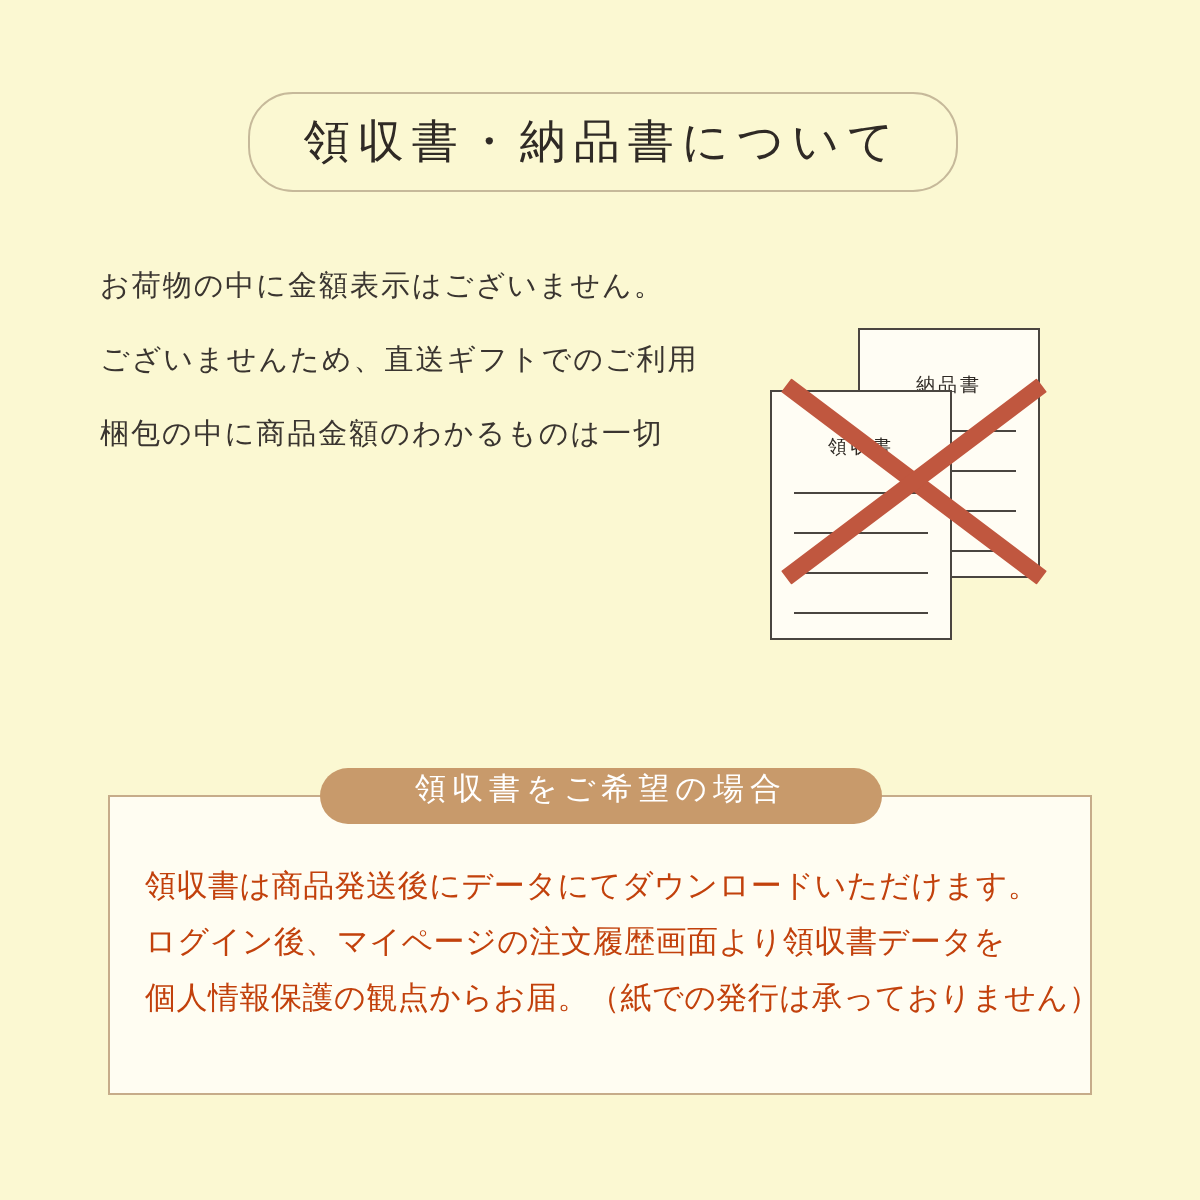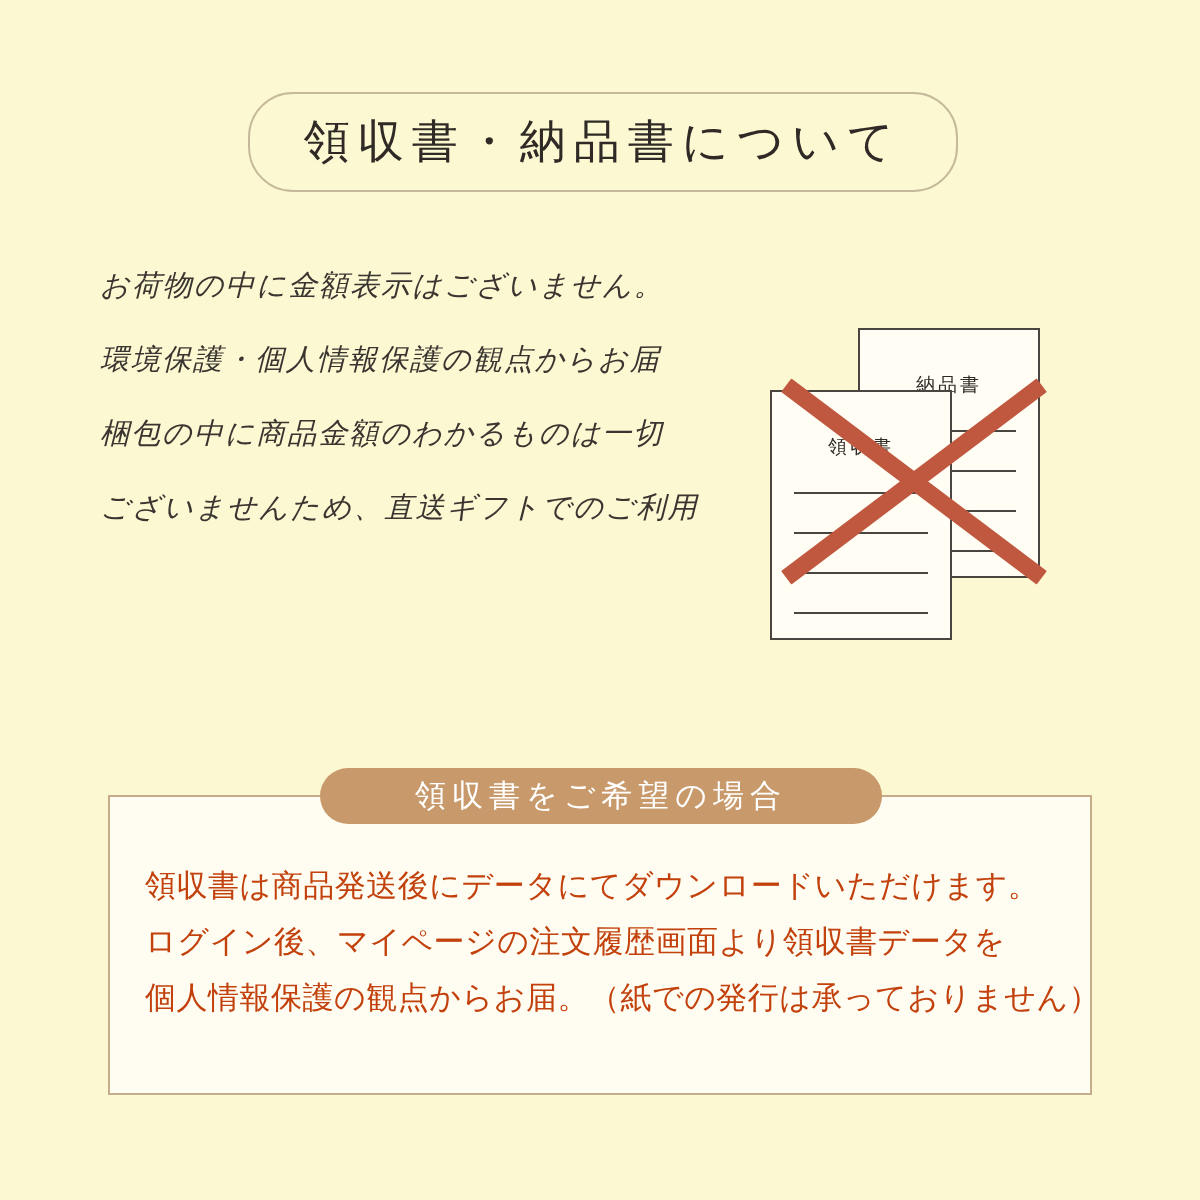--- a/index.html
+++ b/index.html
@@ -44,7 +44,6 @@
     left: 100px;
     top: 248px;
     width: 620px;
-    font-style: italic;
   }
   .intro-line {
     font-size: 29px;

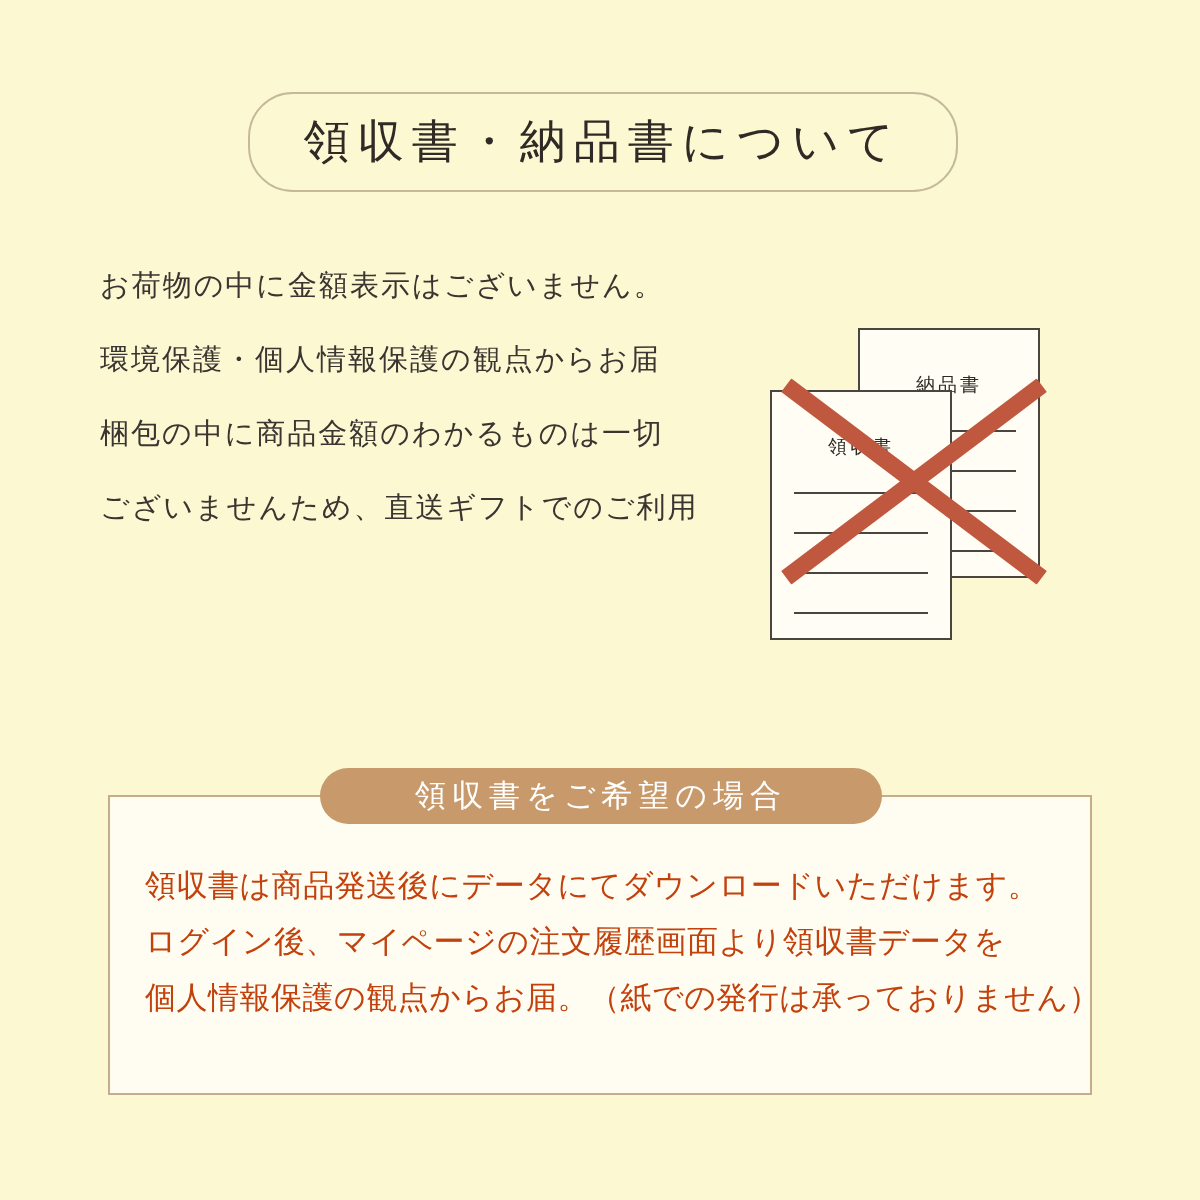--- a/index.html
+++ b/index.html
@@ -169,7 +169,6 @@
 
 <div class="intro">
   <div class="intro-line">お荷物の中に金額表示はございません。</div>
-  <div class="intro-line">環境保護・個人情報保護の観点からお届</div>
   <div class="intro-line">梱包の中に商品金額のわかるものは一切</div>
   <div class="intro-line">ございませんため、直送ギフトでのご利用</div>
 </div>

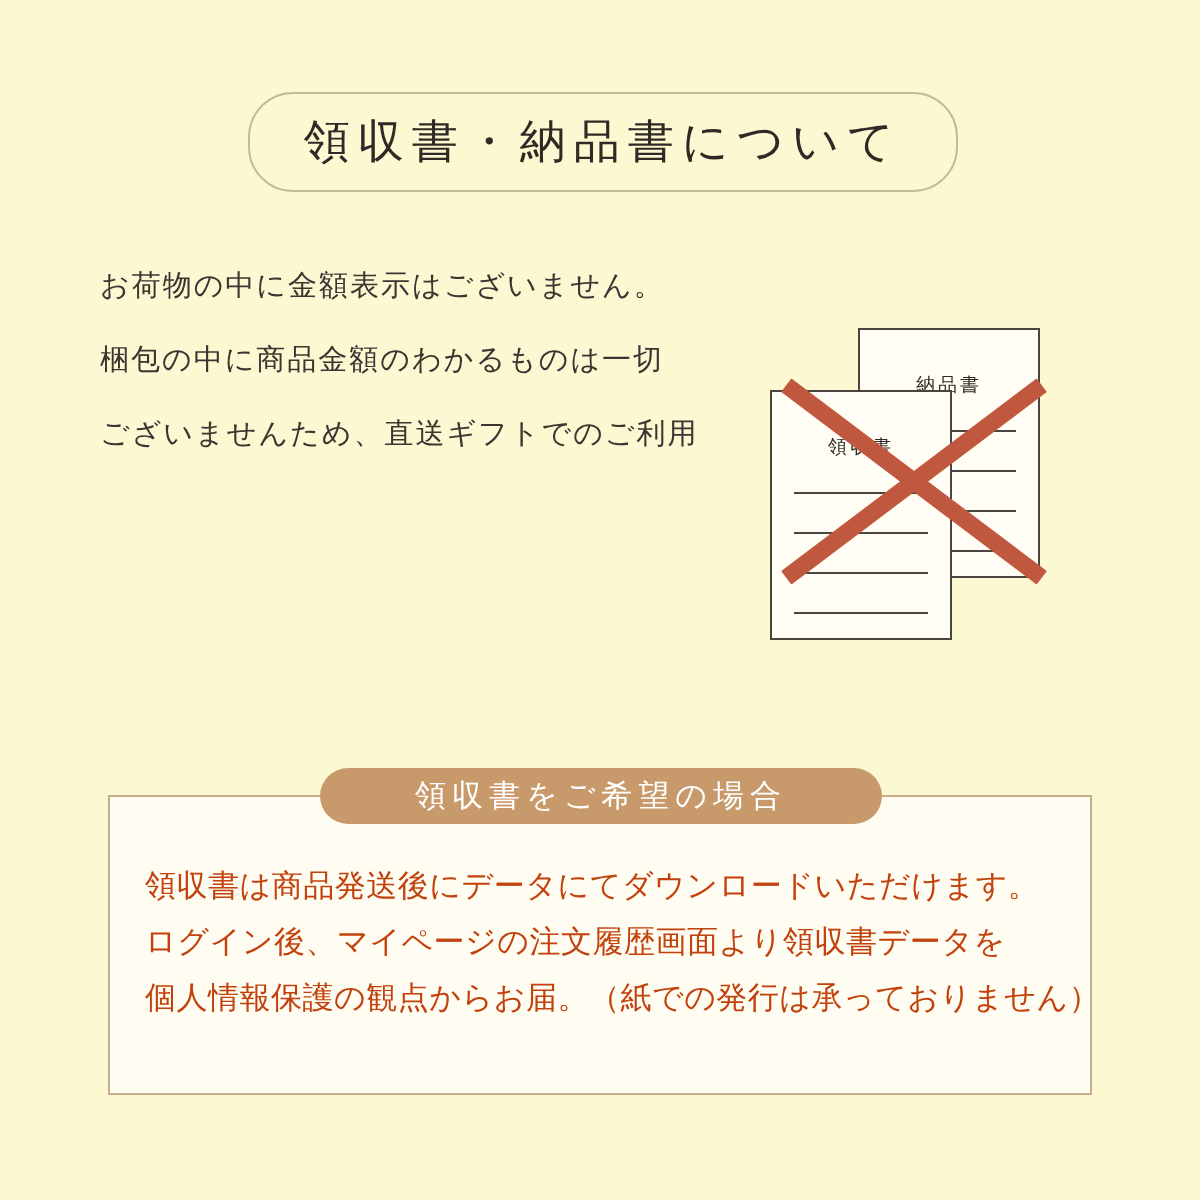--- a/index.html
+++ b/index.html
@@ -169,8 +169,8 @@
 
 <div class="intro">
   <div class="intro-line">お荷物の中に金額表示はございません。</div>
+  <div class="intro-line">ございませんため、直送ギフトでのご利用</div>
   <div class="intro-line">梱包の中に商品金額のわかるものは一切</div>
-  <div class="intro-line">ございませんため、直送ギフトでのご利用</div>
 </div>
 
 <div class="illus">

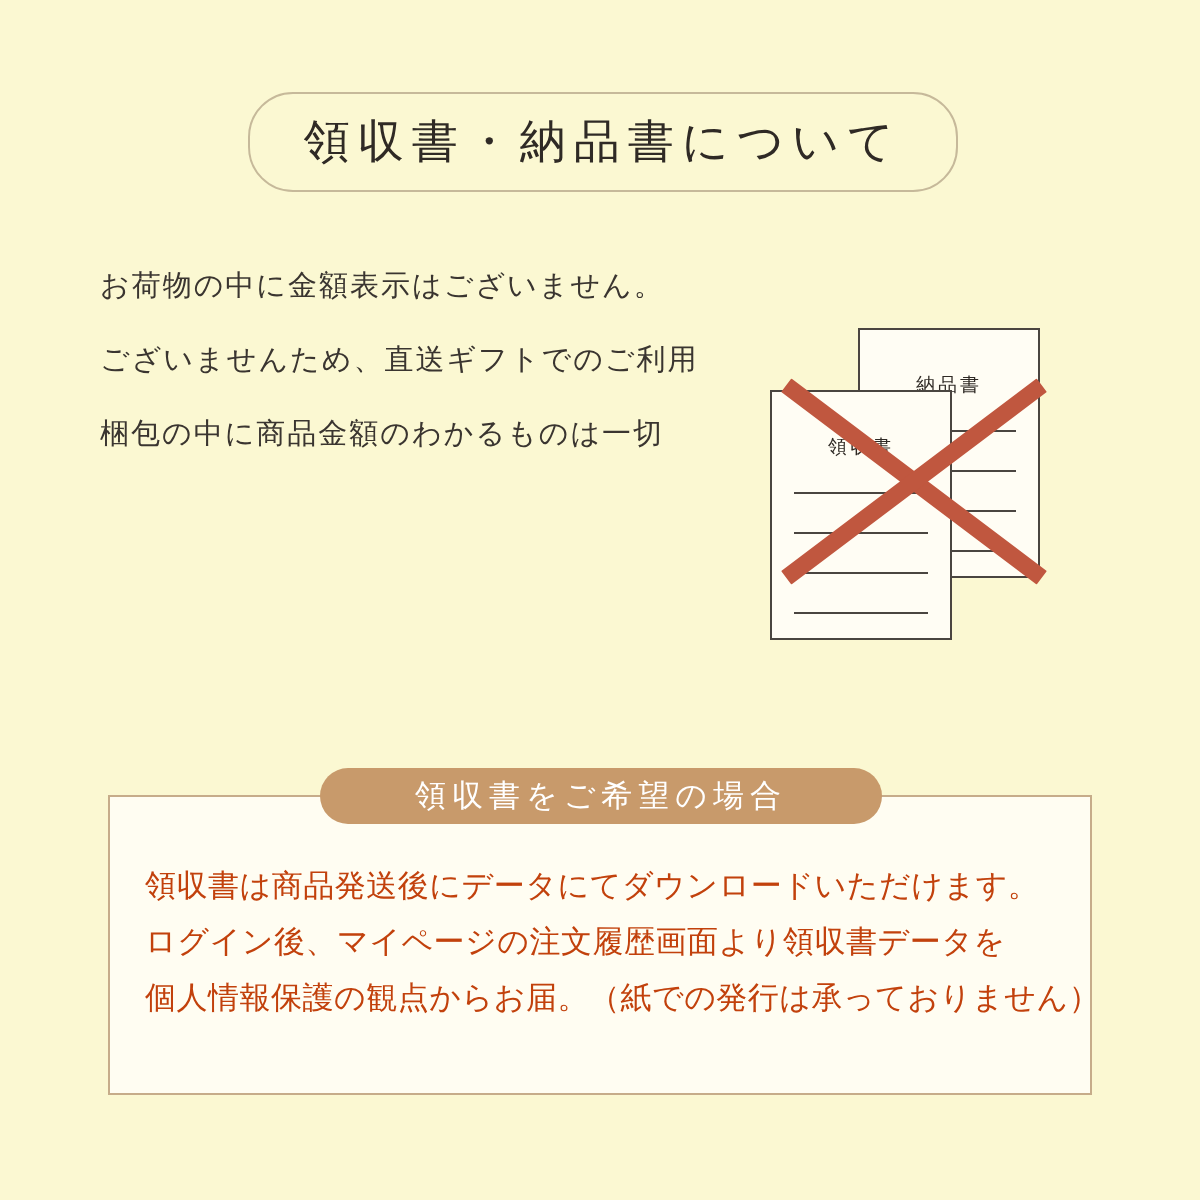--- a/index.html
+++ b/index.html
@@ -137,7 +137,6 @@
     background: #c89a6b;
     border-radius: 28px;
     display: flex;
-    align-items: center;
     justify-content: center;
   }
   .panel-tag-text {

